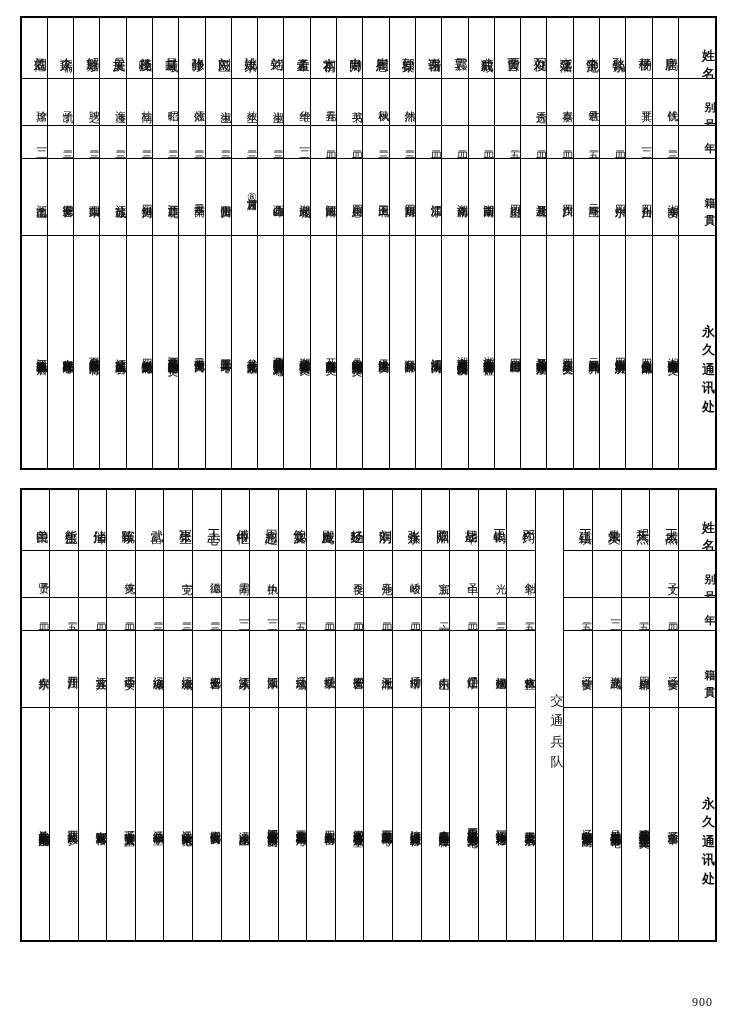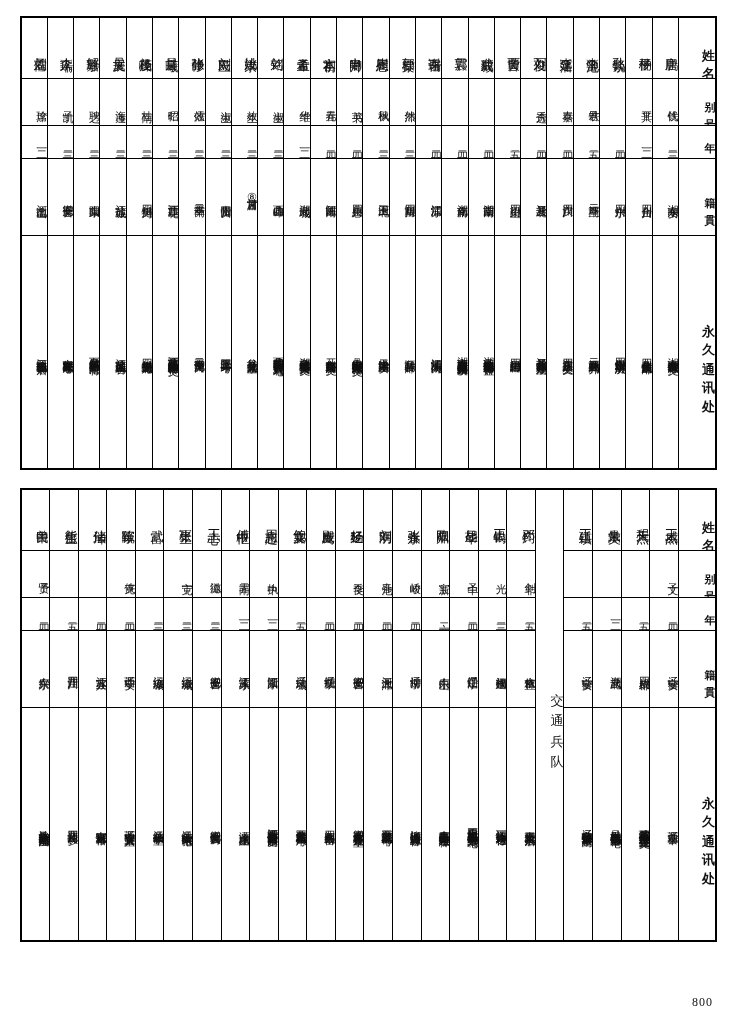--- a/index.html
+++ b/index.html
@@ -356,7 +356,7 @@
     </tbody>
   </table>
 
-  <div class="pagenum">800</div>
+  <div class="pagenum">900</div>
 </div>
 
 </body></html>

